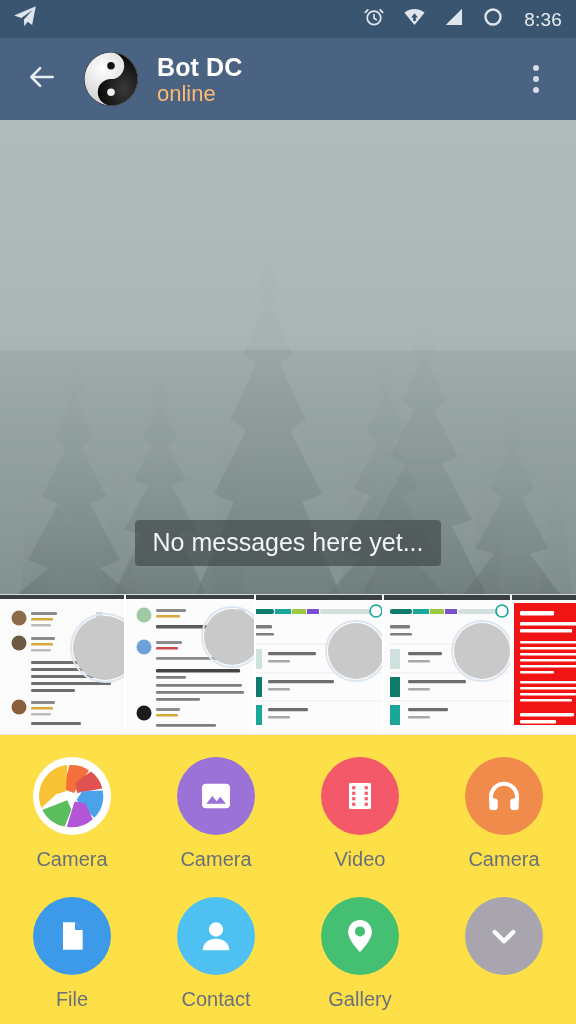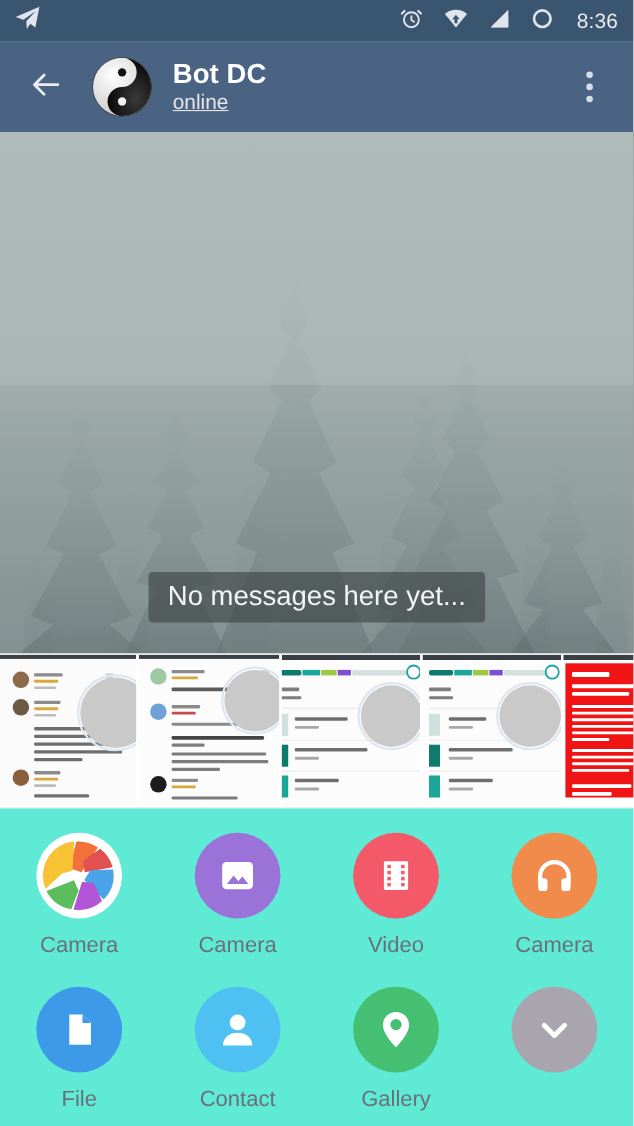--- a/index.html
+++ b/index.html
@@ -77,11 +77,10 @@
     letter-spacing: 0.1px;
   }
   .chat-status {
-    color: #e5e5e5;
-    font-size: 19px;
+    color: #fdba74;
+    font-size: 22px;
     line-height: 24px;
     margin-top: 1px;
-    text-decoration: underline;
   }
   .menu-btn {
     margin-left: auto;

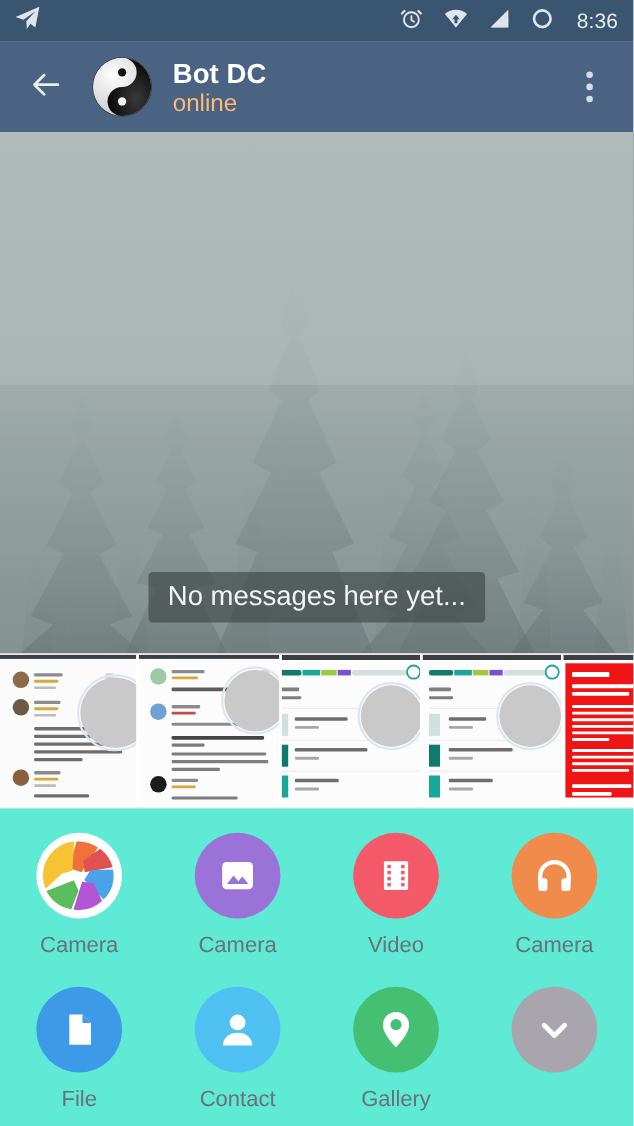--- a/index.html
+++ b/index.html
@@ -159,7 +159,7 @@
   .attachpanel {
     position: absolute; top: 735px; left: 0;
     width: 576px; height: 289px;
-    background: #5eead4;
+    background: #fde047;
     box-sizing: border-box;
     padding-top: 14px;
   }

